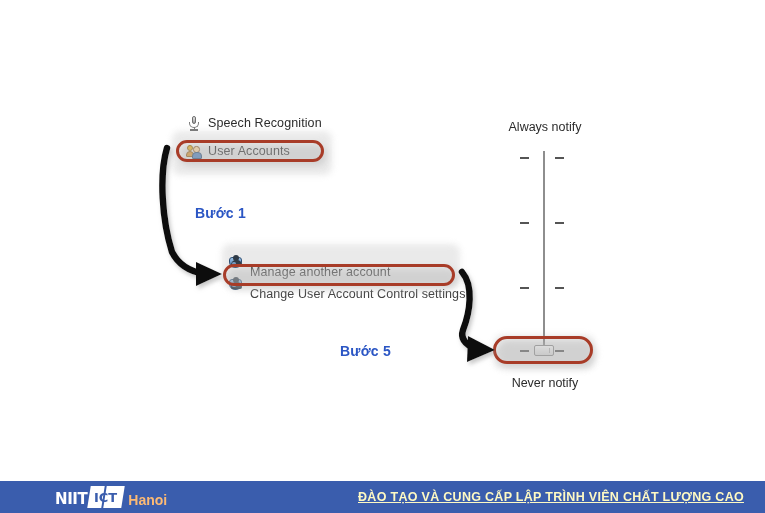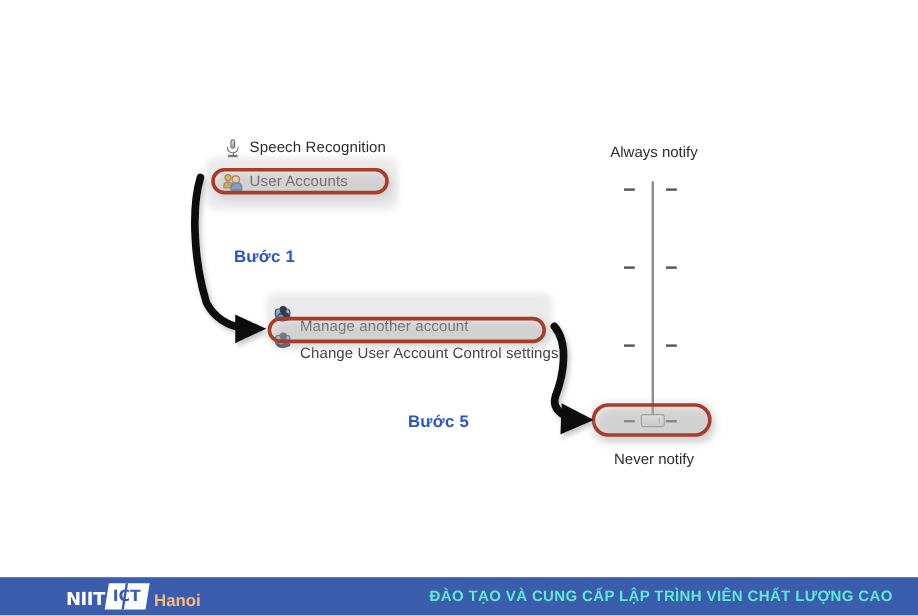--- a/index.html
+++ b/index.html
@@ -277,11 +277,12 @@
   }
   .footer-tag {
     position: absolute;
-    color: #5eead4;
+    color: #fef9c3;
     font-size: 12.5px;
     font-weight: 600;
     letter-spacing: .3px;
     white-space: nowrap;
+    text-decoration: underline;
   }
 
   

